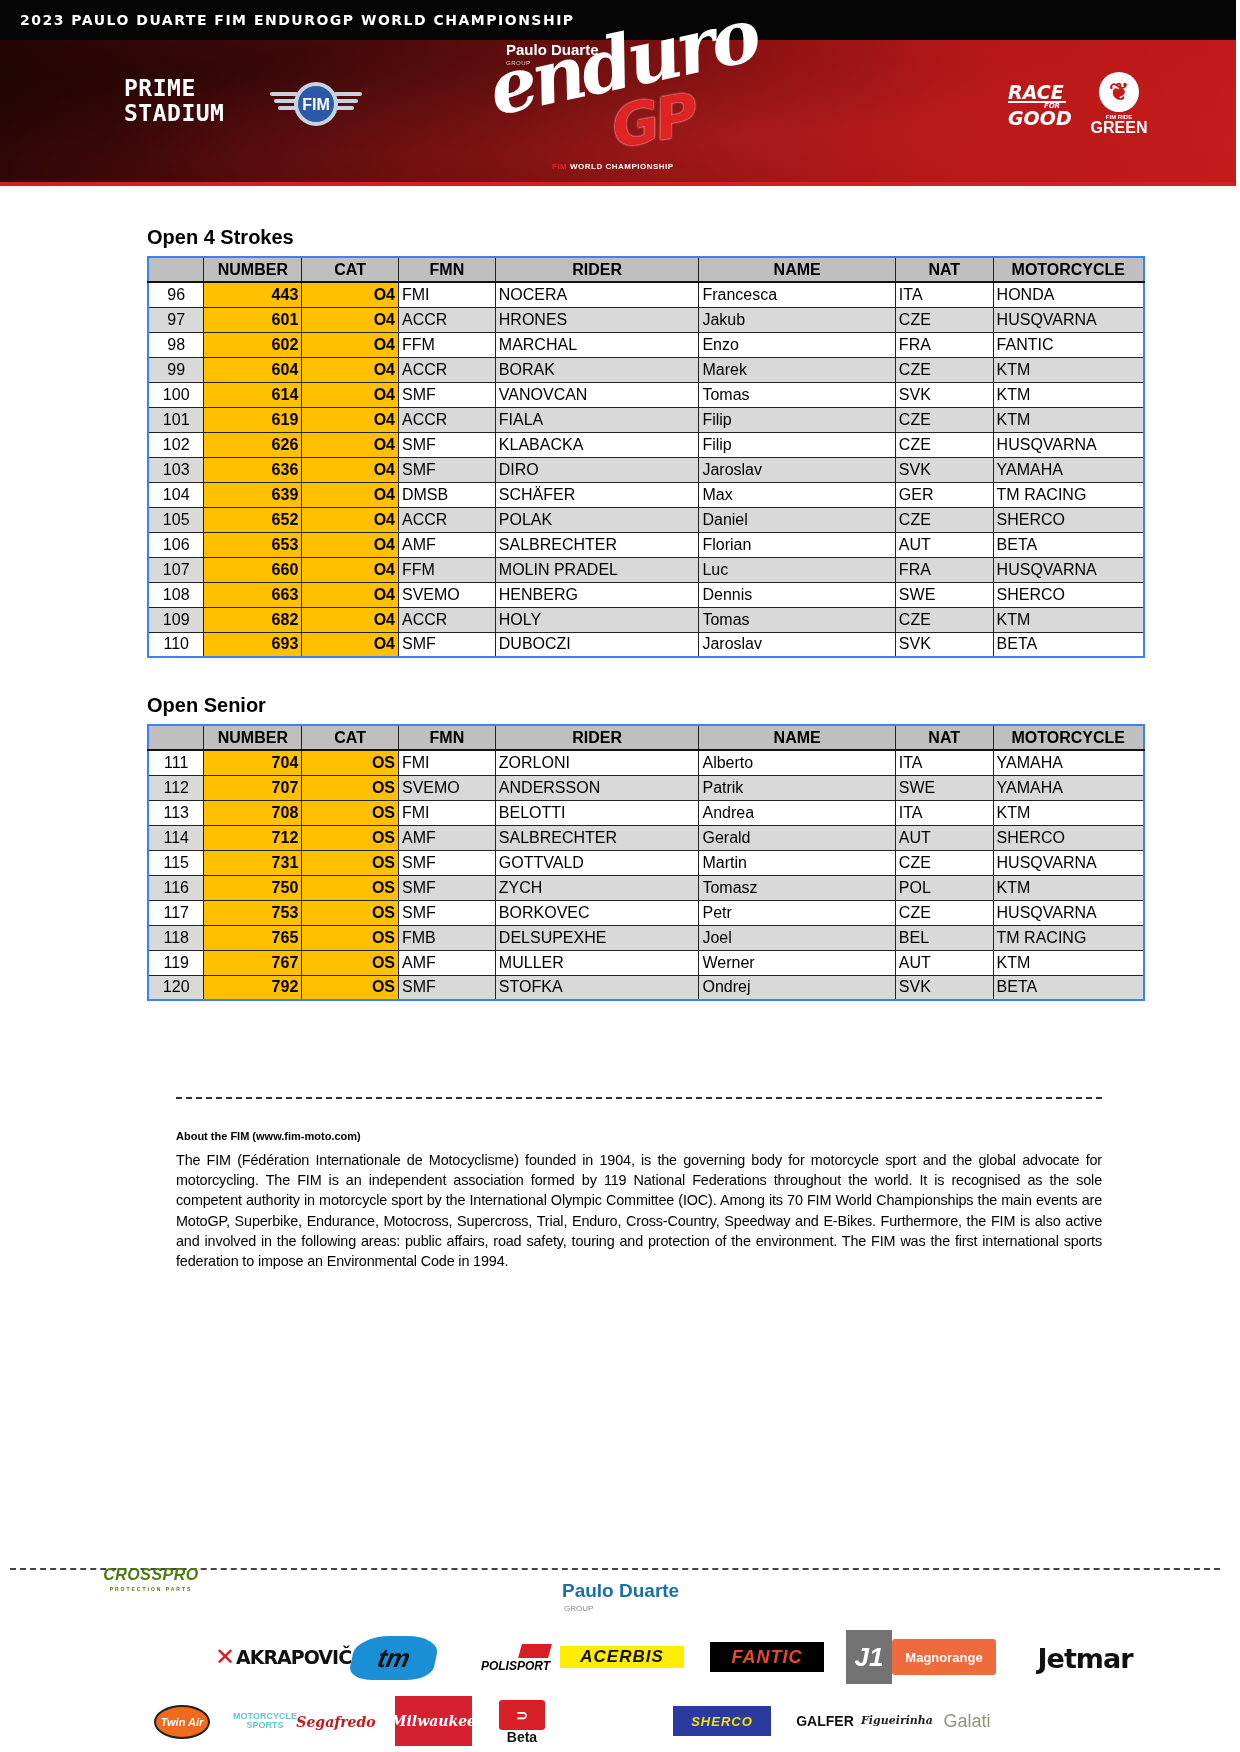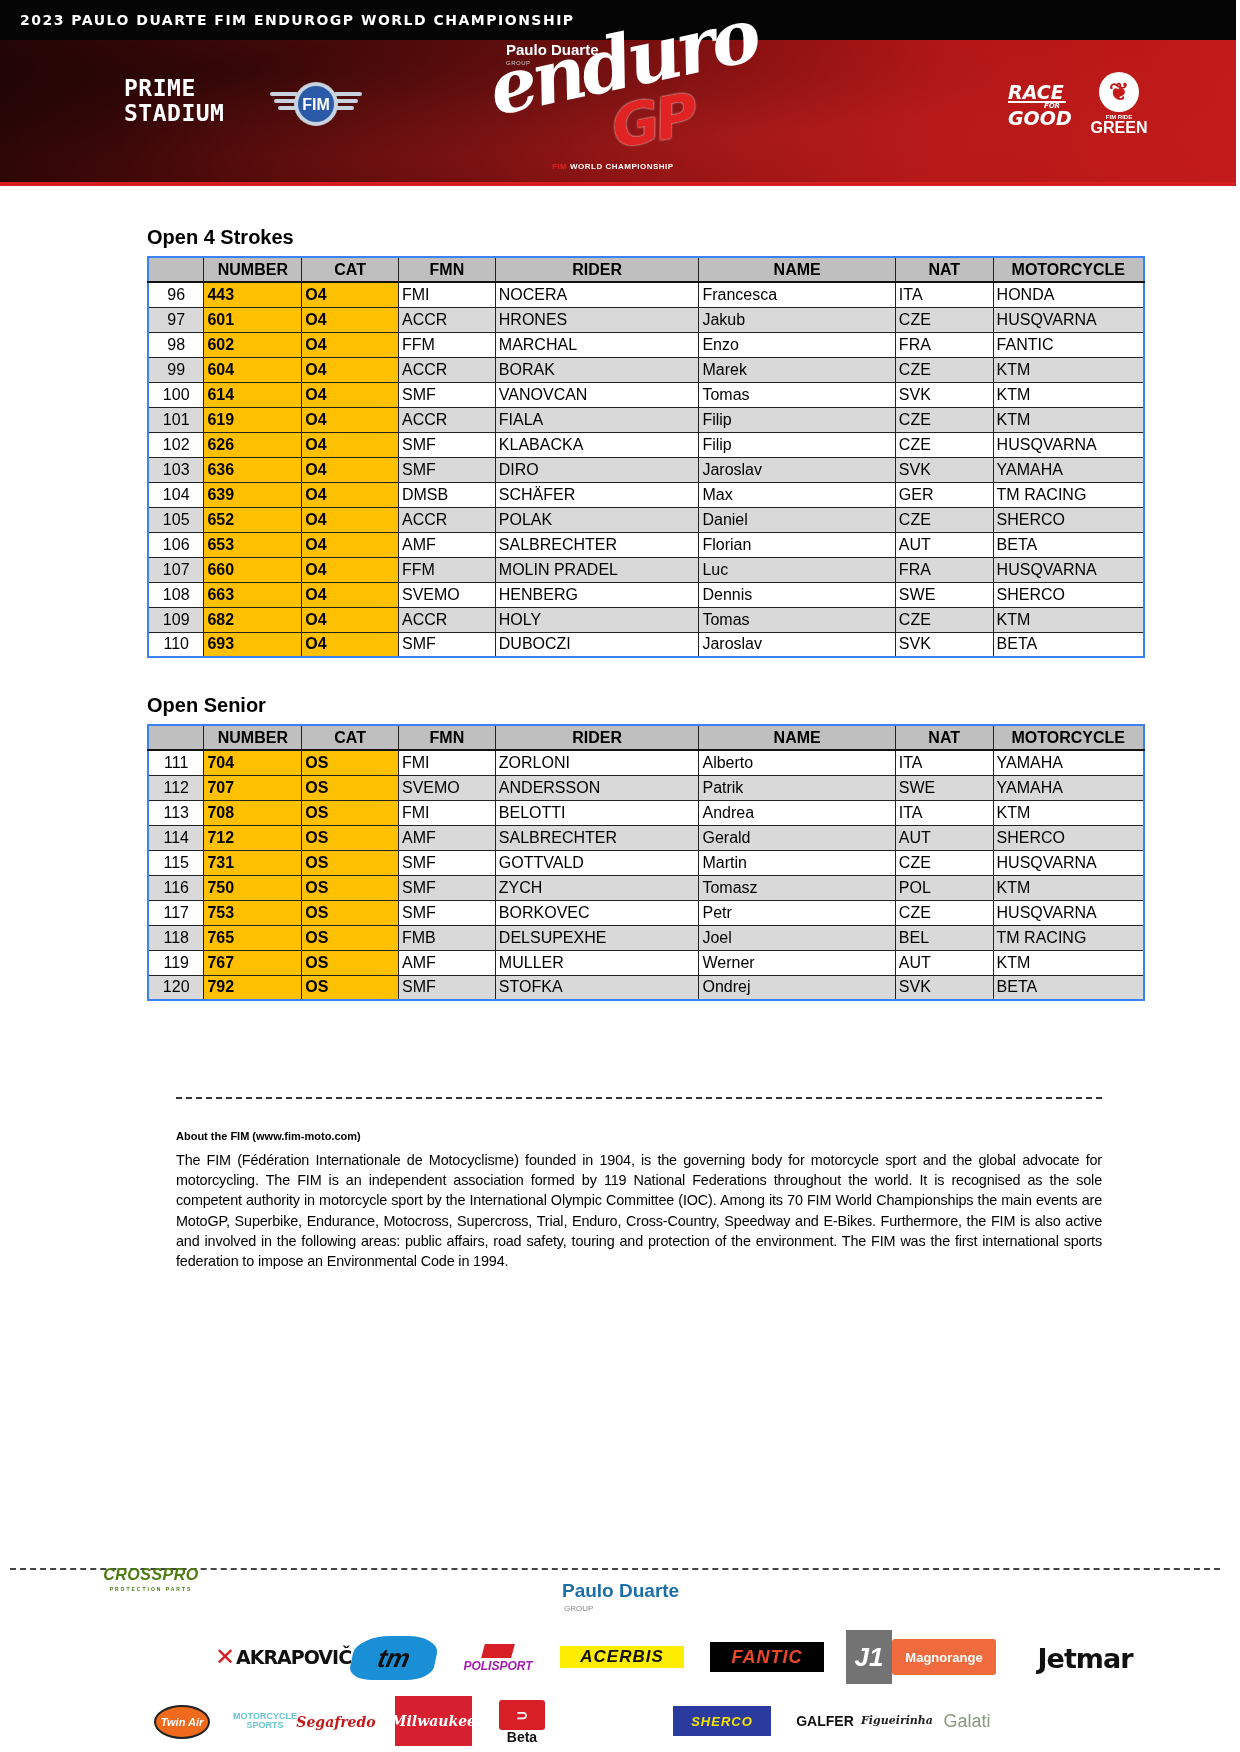--- a/index.html
+++ b/index.html
@@ -33,7 +33,7 @@
   table.entries thead th { background: #bfbfbf; font-weight: bold; text-align: center; border-bottom: 2.5px solid #111; }
   table.entries thead th.c, table.entries td.c { text-align: center; }
   table.entries tbody tr:nth-child(even) td { background: #d9d9d9; }
-  table.entries tbody tr td.hl { background: #ffc000 !important; font-weight: bold; text-align: left; }
+  table.entries tbody tr td.hl { background: #ffc000 !important; font-weight: bold; text-align: right; }
   table.entries { border: 2px solid #3b82f6; }
   col.c0 { width: 56px; } col.c1 { width: 98px; } col.c2 { width: 97px; } col.c3 { width: 97px; }
   col.c4 { width: 204px; } col.c5 { width: 197px; } col.c6 { width: 98px; } col.c7 { width: 151px; }

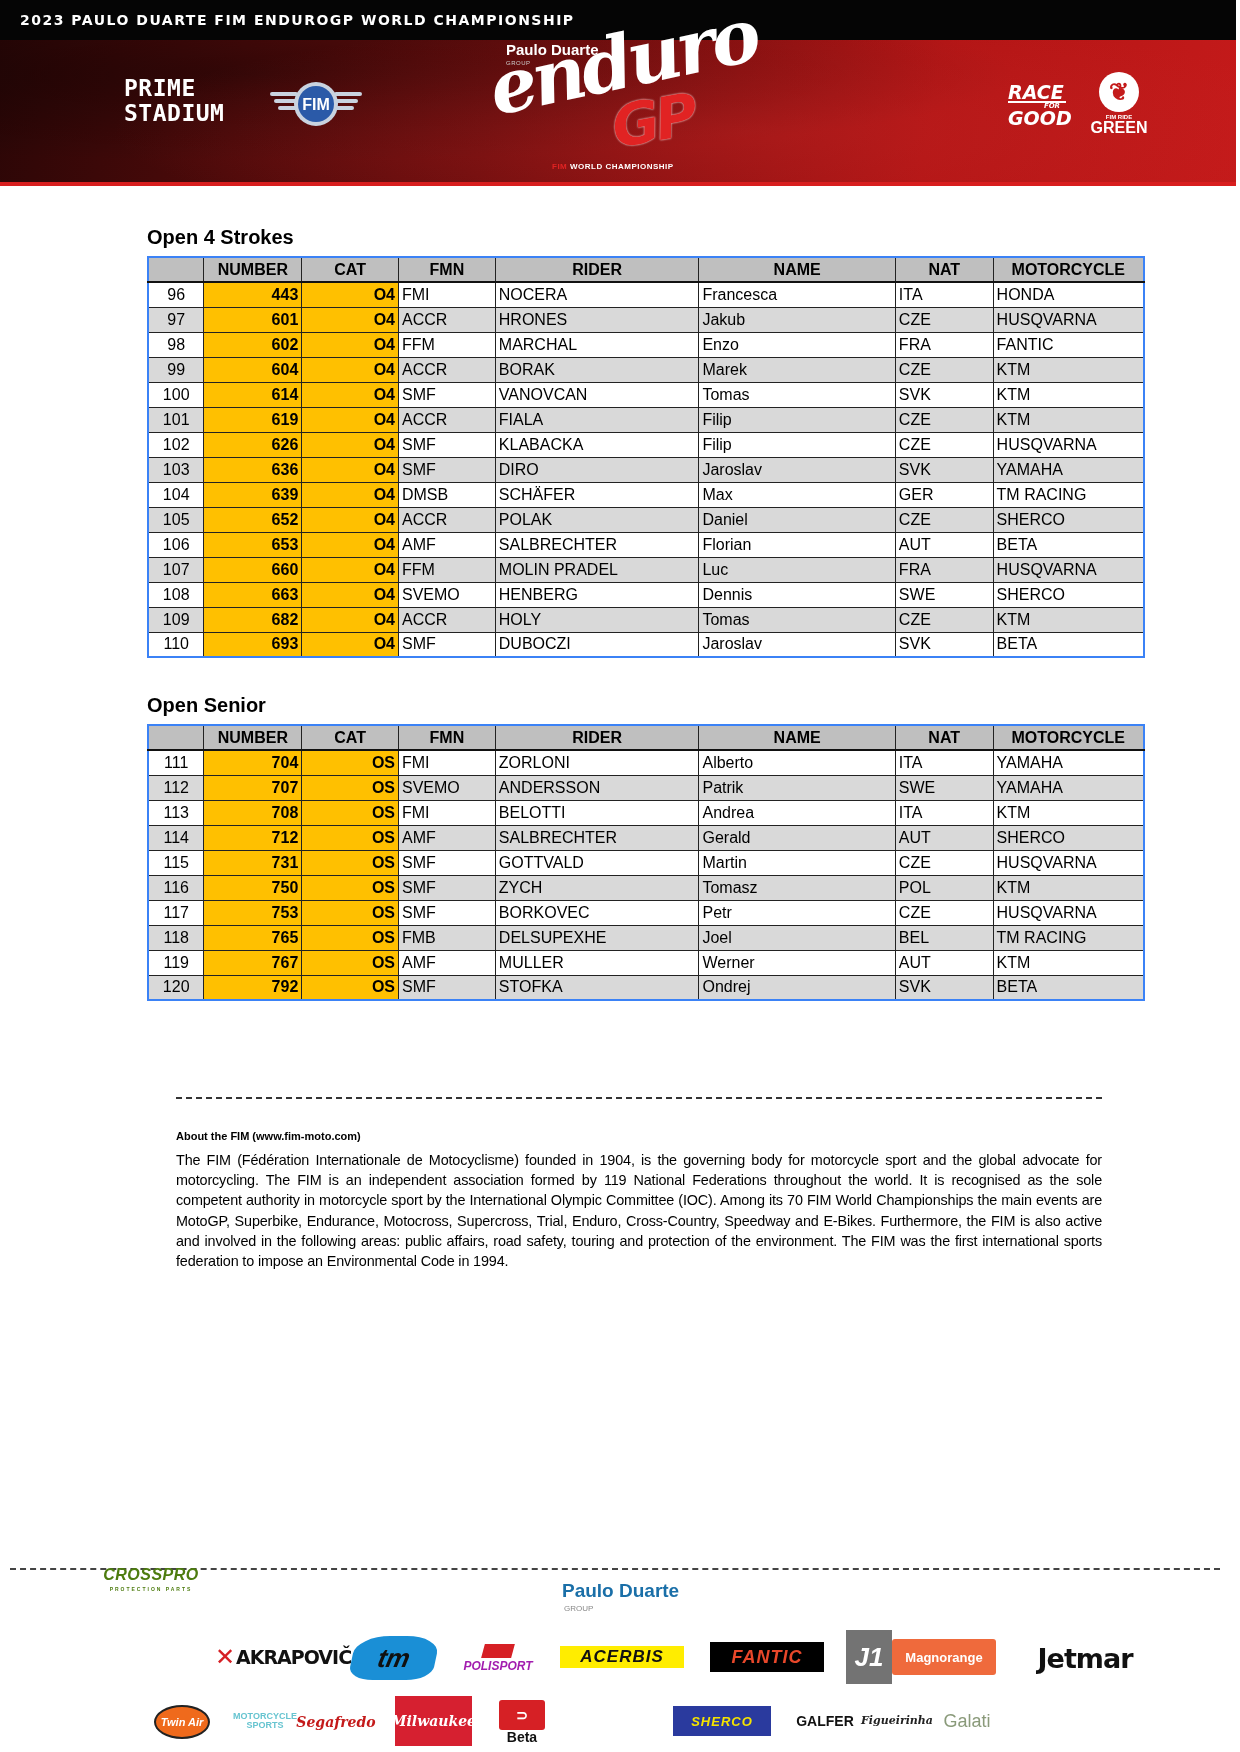--- a/index.html
+++ b/index.html
@@ -53,7 +53,7 @@
   .sp-akrapovic { left: 228px; top: 1640px; width: 110px; height: 34px; font-size: 19px; color: #111; font-family: "DejaVu Sans", sans-serif; letter-spacing: -1px; }
   .sp-akrapovic .mark { color: #d62025; font-size: 24px; margin-right: 2px; }
   .sp-tm { left: 352px; top: 1636px; width: 84px; height: 44px; background: #1a8fd6; color: #101010; border-radius: 40% 40% 30% 30%; font-style: italic; font-size: 26px; transform: skewX(-12deg); }
-  .sp-polisport { left: 446px; top: 1640px; width: 104px; height: 36px; color: #a21caf; font-style: italic; font-size: 12px; flex-direction: column; line-height: 13px; }
+  .sp-polisport { left: 446px; top: 1640px; width: 104px; height: 36px; color: #000000; font-style: italic; font-size: 12px; flex-direction: column; line-height: 13px; align-items: flex-end; }
   .sp-polisport .p { width: 30px; height: 14px; background: #d62025; margin-bottom: 2px; transform: skewX(-15deg); }
   .sp-acerbis { left: 560px; top: 1646px; width: 124px; height: 22px; background: #ffed00; color: #111; font-style: italic; font-size: 17px; letter-spacing: 1px; }
   .sp-fantic { left: 710px; top: 1642px; width: 114px; height: 30px; background: #000; color: #e8472a; font-style: italic; font-size: 18px; letter-spacing: 1px; }

